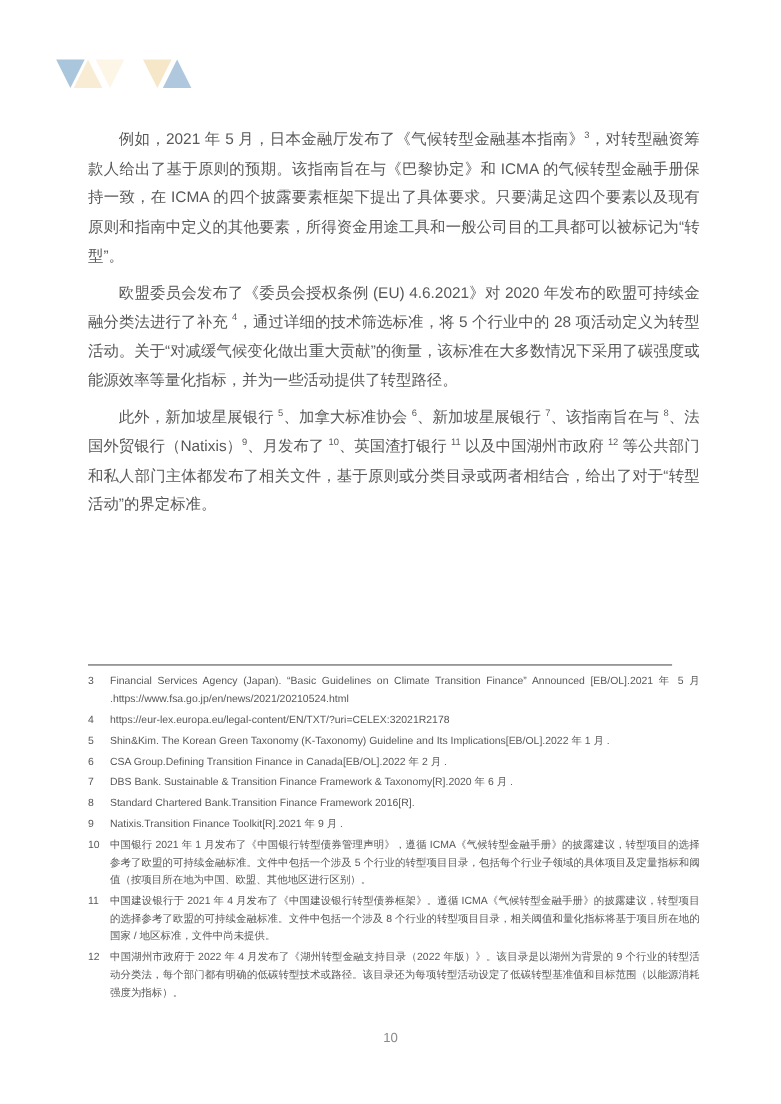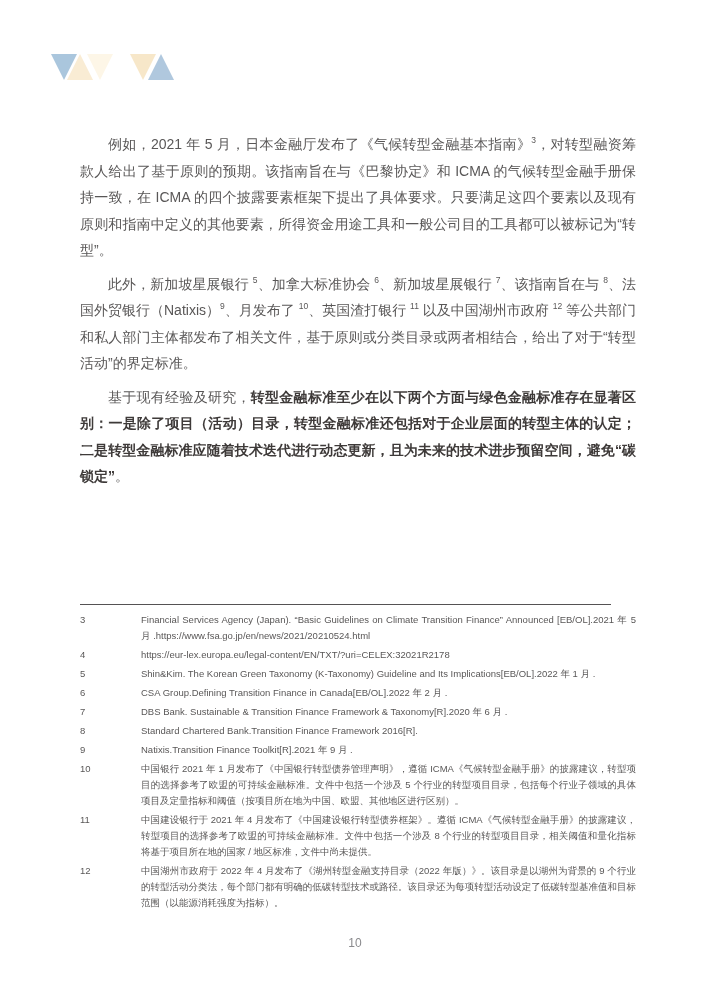--- a/index.html
+++ b/index.html
@@ -20,7 +20,7 @@
   .tri-up   { border-left: 13.5px solid transparent; border-right: 13.5px solid transparent; border-bottom: 26px solid transparent; }
 
   
-  .body-text { position: absolute; left: 80px; top: 131px; width: 556px; }
+  .body-text { position: absolute; left: 80px; top: 113px; width: 556px; }
   .body-para {
     font-size: 14px;
     line-height: 26.5px;

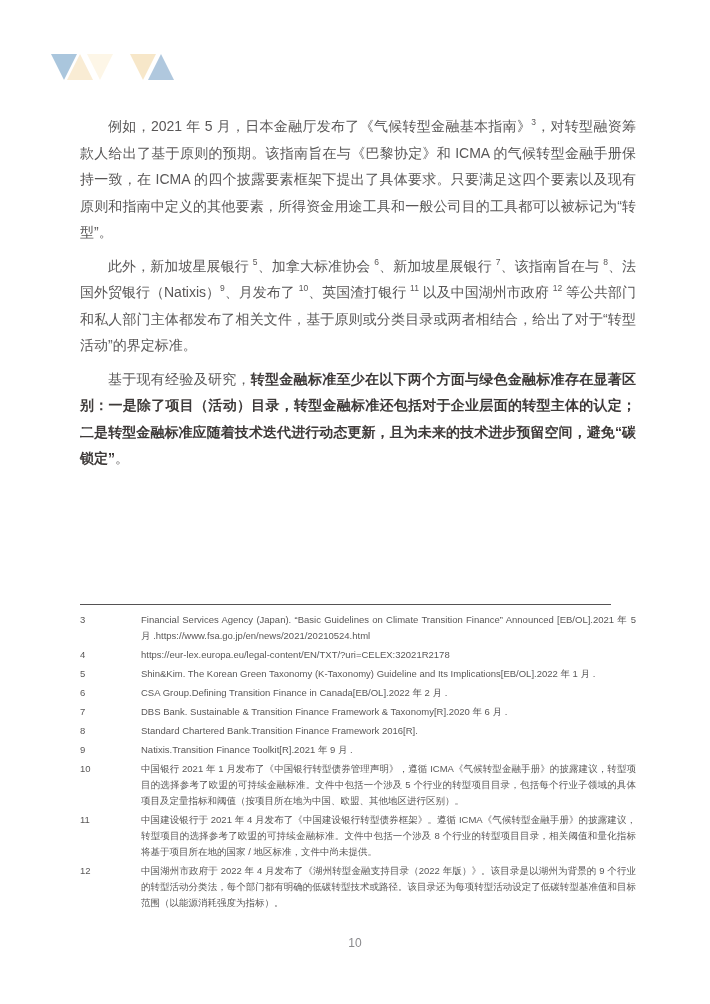--- a/index.html
+++ b/index.html
@@ -70,6 +70,7 @@
 
 <div class="body-text">
     <p class="body-para"><span>例如，2021 年 5 月，日本金融厅发布了《气候转型金融基本指南》</span><sup>3</sup><span>，对转型融资筹款人给出了基于原则的预期。该指南旨在与《巴黎协定》和 ICMA 的气候转型金融手册保持一致，在 ICMA 的四个披露要素框架下提出了具体要求。只要满足这四个要素以及现有原则和指南中定义的其他要素，所得资金用途工具和一般公司目的工具都可以被标记为“转型”。</span></p>
+    <p class="body-para"><span>欧盟委员会发布了《委员会授权条例 (EU) 4.6.2021》对 2020 年发布的欧盟可持续金融分类法进行了补充 </span><sup>4</sup><span>，通过详细的技术筛选标准，将 5 个行业中的 28 项活动定义为转型活动。关于“对减缓气候变化做出重大贡献”的衡量，该标准在大多数情况下采用了碳强度或能源效率等量化指标，并为一些活动提供了转型路径。</span></p>
     <p class="body-para"><span>此外，新加坡星展银行 </span><sup>5</sup><span>、加拿大标准协会 </span><sup>6</sup><span>、新加坡星展银行 </span><sup>7</sup><span>、该指南旨在与 </span><sup>8</sup><span>、法国外贸银行（Natixis）</span><sup>9</sup><span>、月发布了 </span><sup>10</sup><span>、英国渣打银行 </span><sup>11</sup><span> 以及中国湖州市政府 </span><sup>12</sup><span> 等公共部门和私人部门主体都发布了相关文件，基于原则或分类目录或两者相结合，给出了对于“转型活动”的界定标准。</span></p>
     <p class="body-para"><span>基于现有经验及研究，</span><b>转型金融标准至少在以下两个方面与绿色金融标准存在显著区别：一是除了项目（活动）目录，转型金融标准还包括对于企业层面的转型主体的认定；二是转型金融标准应随着技术迭代进行动态更新，且为未来的技术进步预留空间，避免“碳锁定”</b><span>。</span></p>
   </div>

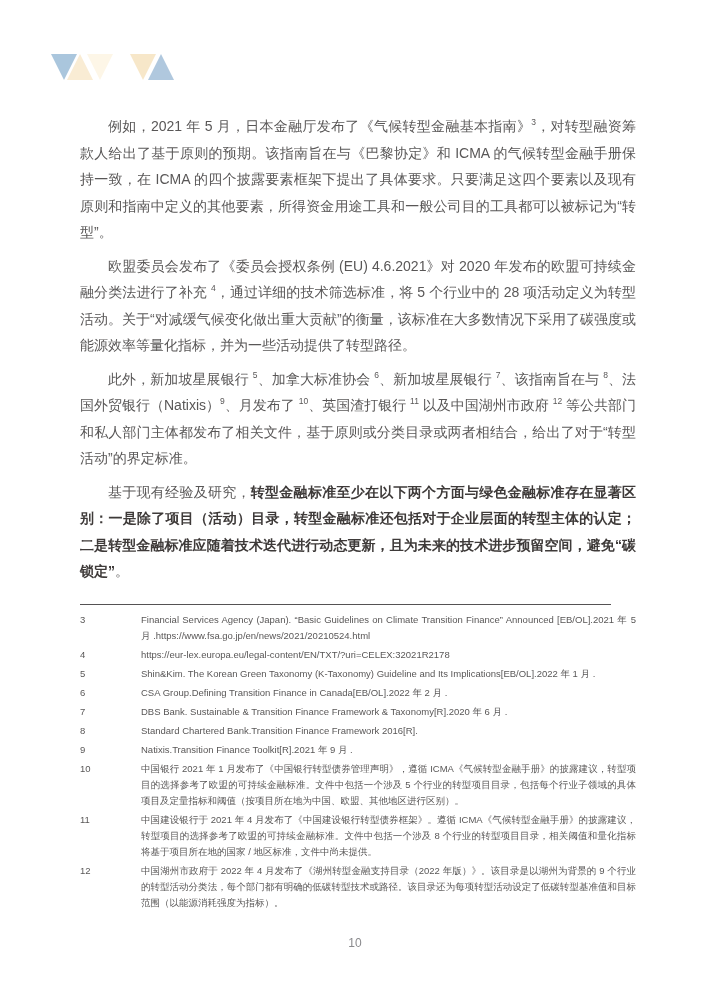--- a/index.html
+++ b/index.html
@@ -72,7 +72,6 @@
     <p class="body-para"><span>例如，2021 年 5 月，日本金融厅发布了《气候转型金融基本指南》</span><sup>3</sup><span>，对转型融资筹款人给出了基于原则的预期。该指南旨在与《巴黎协定》和 ICMA 的气候转型金融手册保持一致，在 ICMA 的四个披露要素框架下提出了具体要求。只要满足这四个要素以及现有原则和指南中定义的其他要素，所得资金用途工具和一般公司目的工具都可以被标记为“转型”。</span></p>
     <p class="body-para"><span>欧盟委员会发布了《委员会授权条例 (EU) 4.6.2021》对 2020 年发布的欧盟可持续金融分类法进行了补充 </span><sup>4</sup><span>，通过详细的技术筛选标准，将 5 个行业中的 28 项活动定义为转型活动。关于“对减缓气候变化做出重大贡献”的衡量，该标准在大多数情况下采用了碳强度或能源效率等量化指标，并为一些活动提供了转型路径。</span></p>
     <p class="body-para"><span>此外，新加坡星展银行 </span><sup>5</sup><span>、加拿大标准协会 </span><sup>6</sup><span>、新加坡星展银行 </span><sup>7</sup><span>、该指南旨在与 </span><sup>8</sup><span>、法国外贸银行（Natixis）</span><sup>9</sup><span>、月发布了 </span><sup>10</sup><span>、英国渣打银行 </span><sup>11</sup><span> 以及中国湖州市政府 </span><sup>12</sup><span> 等公共部门和私人部门主体都发布了相关文件，基于原则或分类目录或两者相结合，给出了对于“转型活动”的界定标准。</span></p>
-    <p class="body-para"><span>基于现有经验及研究，</span><b>转型金融标准至少在以下两个方面与绿色金融标准存在显著区别：一是除了项目（活动）目录，转型金融标准还包括对于企业层面的转型主体的认定；二是转型金融标准应随着技术迭代进行动态更新，且为未来的技术进步预留空间，避免“碳锁定”</b><span>。</span></p>
   </div>
 
 <div class="fn-separator"></div>

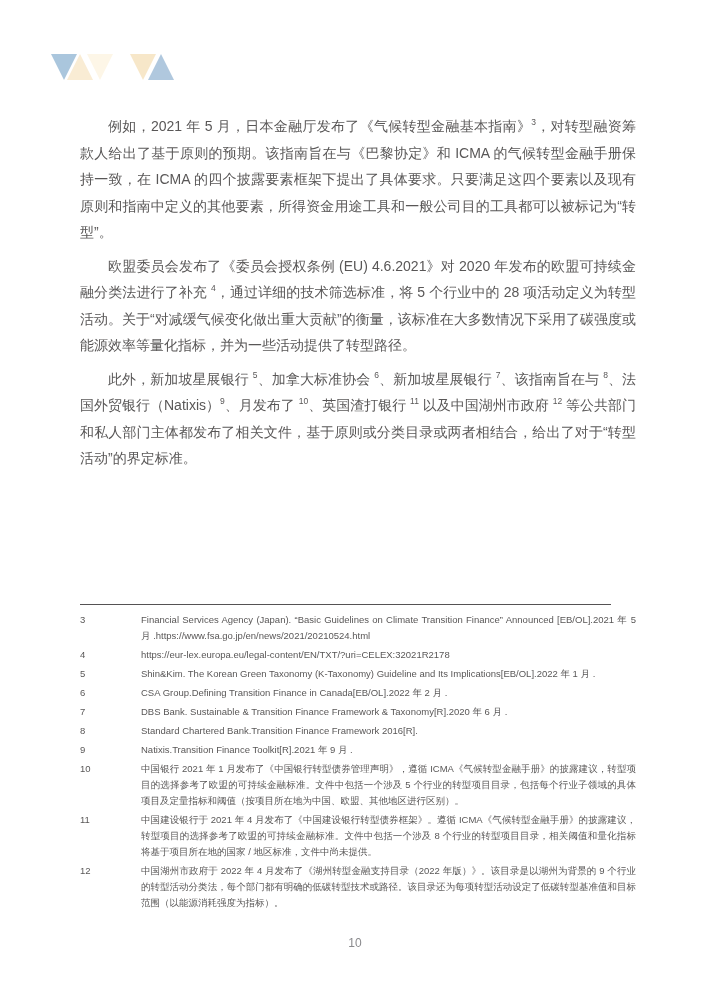--- a/index.html
+++ b/index.html
@@ -47,7 +47,7 @@
     margin-bottom: 3px;
   }
   .fn-num { width: 20px; flex-shrink: 0; }
-  .fn-text { flex: 1; word-wrap: break-word; margin-left: 41px; }
+  .fn-text { flex: 1; word-wrap: break-word; }
 
   
   .page-number {

